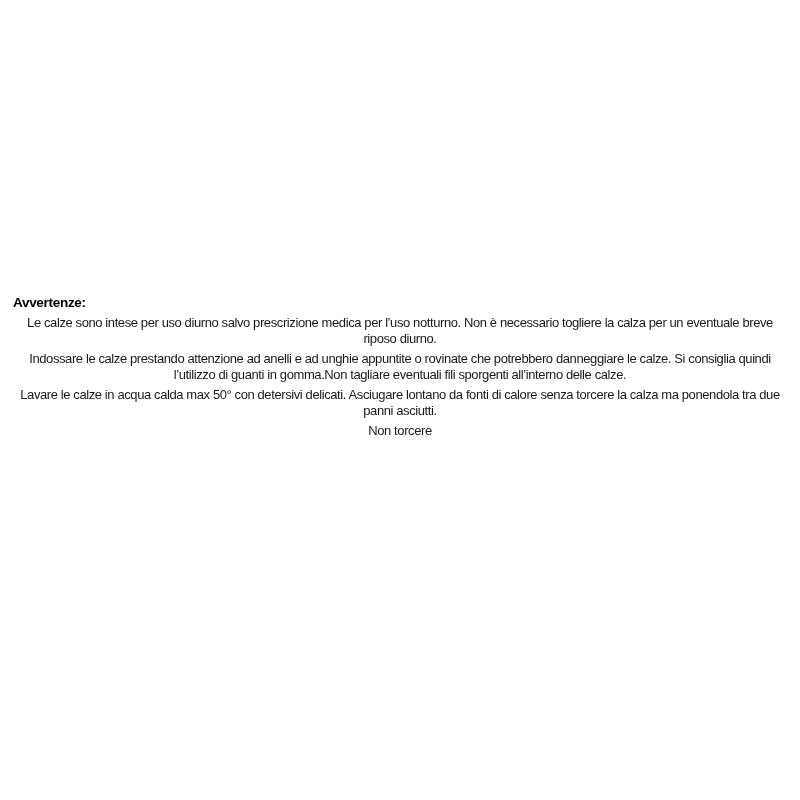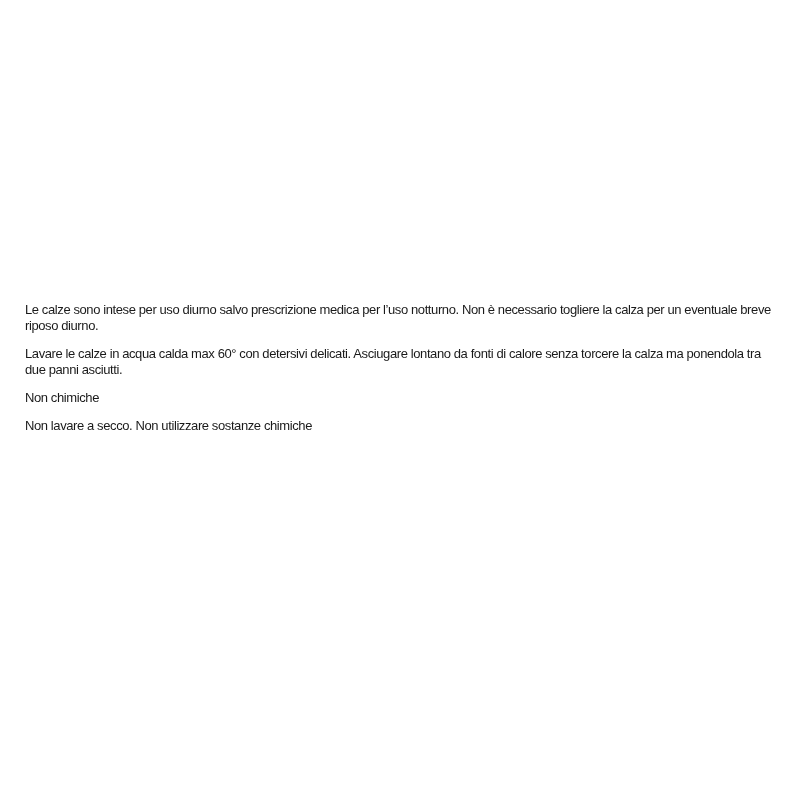--- a/index.html
+++ b/index.html
@@ -48,6 +48,7 @@
   <main class="care-text">
 
     <section>
+      <h2>Avvertenze:</h2>
       <p>Le calze sono intese per uso diurno salvo prescrizione medica per l’uso notturno. Non è necessario togliere la calza per un eventuale breve riposo diurno.</p>
     </section>
 

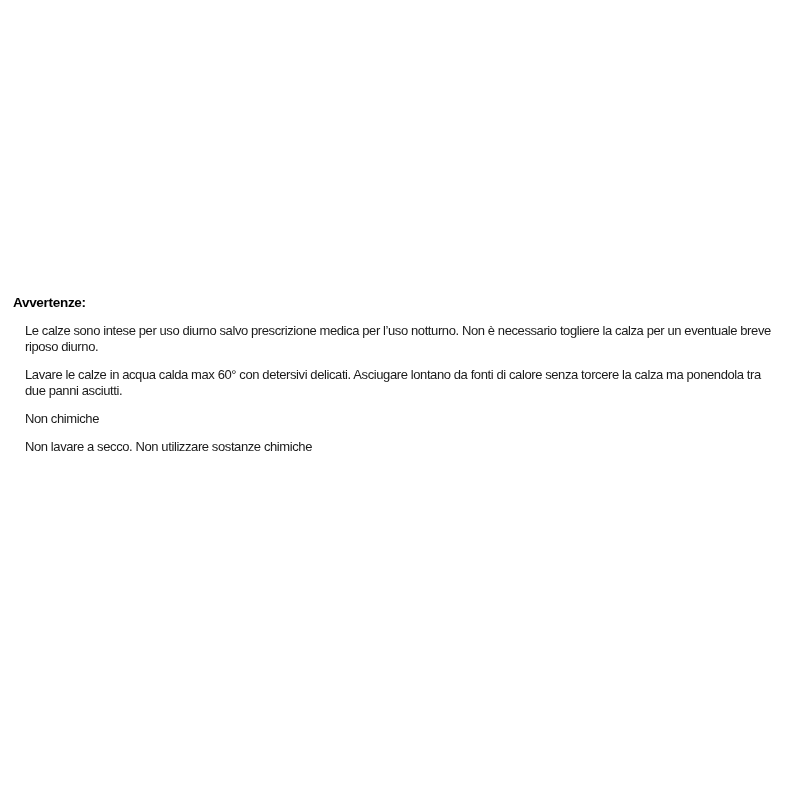--- a/index.html
+++ b/index.html
@@ -36,9 +36,10 @@
     letter-spacing: -0.3px;
   }
   .care-text p {
-    margin: 12px;
+    margin: 4px;
     font-size: 13px;
     line-height: 16px;
+    text-align: center;
   }
 </style>
 </head>

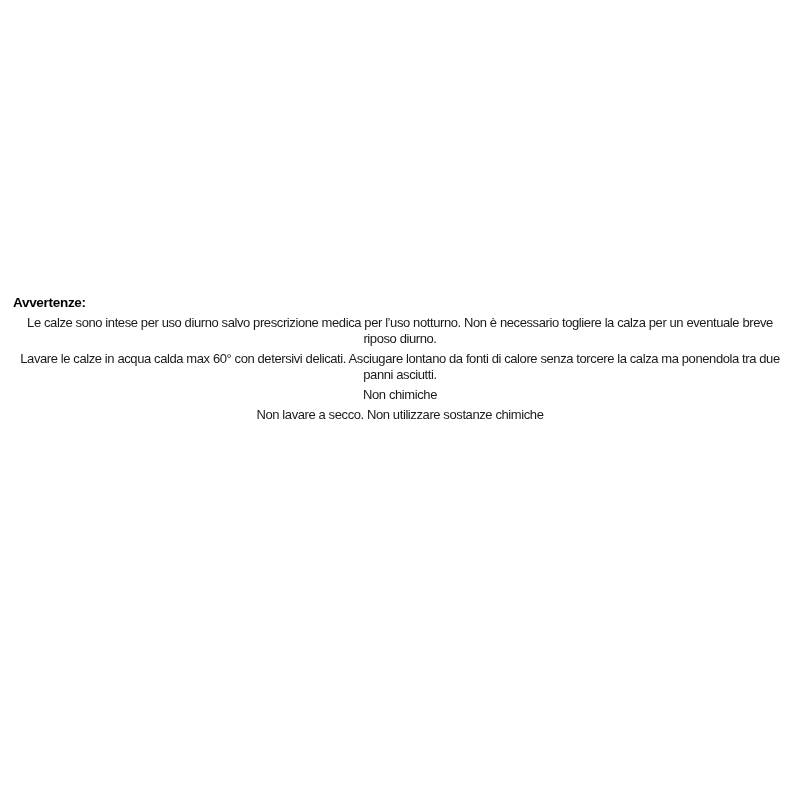--- a/index.html
+++ b/index.html
@@ -54,6 +54,7 @@
     </section>
 
     <section>
+      <p>Indossare le calze prestando attenzione ad anelli e ad unghie appuntite o rovinate che potrebbero danneggiare le calze. Si consiglia quindi l’utilizzo di guanti in gomma.Non tagliare eventuali fili sporgenti all’interno delle calze.</p>
     </section>
 
     <section>

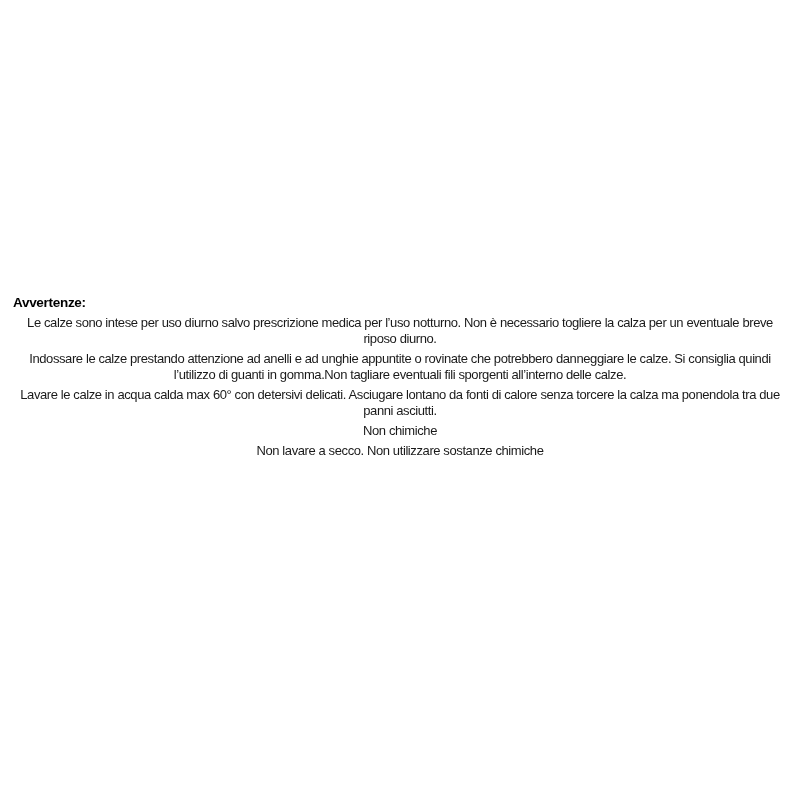--- a/index.html
+++ b/index.html
@@ -58,7 +58,7 @@
     </section>
 
     <section>
-      <p>Lavare le calze in acqua calda max 60° con detersivi delicati. Asciugare lontano da fonti di calore senza torcere la calza ma ponendola tra due panni asciutti.</p>
+      <p>Lavare le calze in acqua calda max 50° con detersivi delicati. Asciugare lontano da fonti di calore senza torcere la calza ma ponendola tra due panni asciutti.</p>
       <p>Non chimiche</p>
       <p>Non lavare a secco. Non utilizzare sostanze chimiche</p>
     </section>

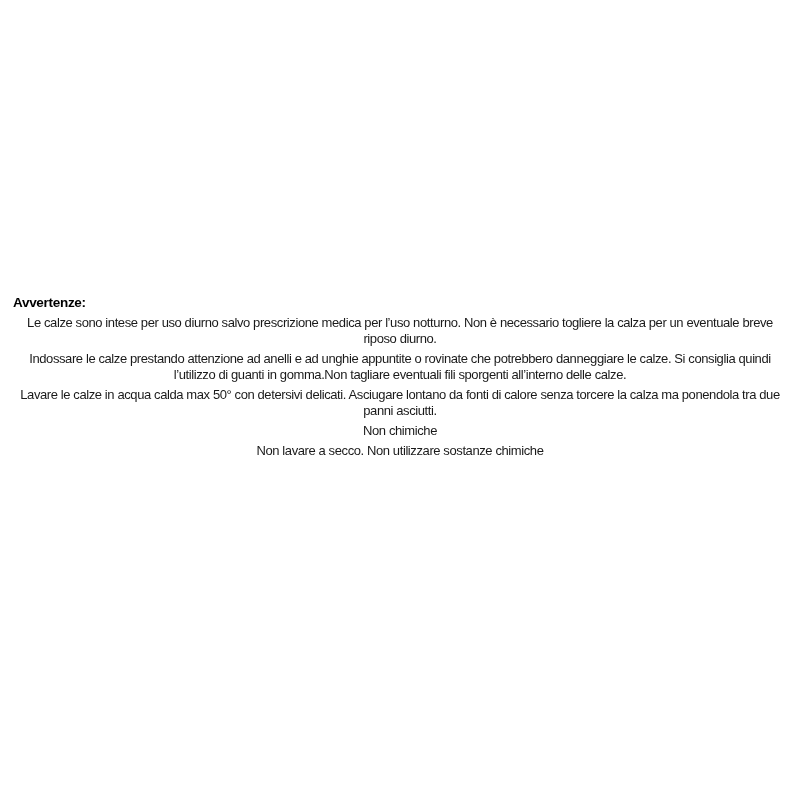--- a/index.html
+++ b/index.html
@@ -59,7 +59,7 @@
 
     <section>
       <p>Lavare le calze in acqua calda max 50° con detersivi delicati. Asciugare lontano da fonti di calore senza torcere la calza ma ponendola tra due panni asciutti.</p>
-      <p>Non chimiche</p>
+      <p>Non torcere</p>
       <p>Non lavare a secco. Non utilizzare sostanze chimiche</p>
     </section>
 

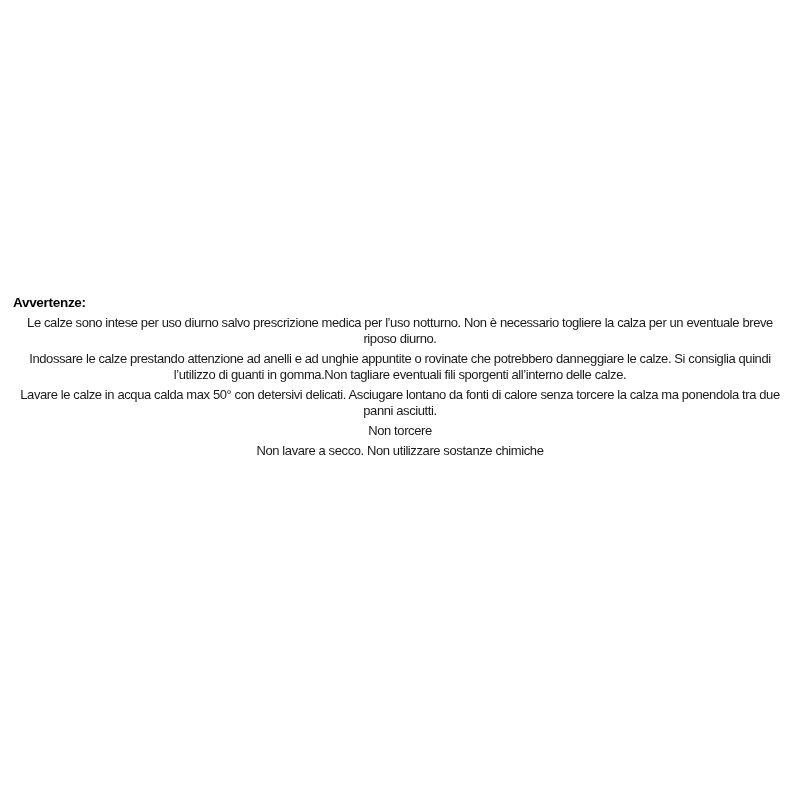--- a/index.html
+++ b/index.html
@@ -60,7 +60,6 @@
     <section>
       <p>Lavare le calze in acqua calda max 50° con detersivi delicati. Asciugare lontano da fonti di calore senza torcere la calza ma ponendola tra due panni asciutti.</p>
       <p>Non torcere</p>
-      <p>Non lavare a secco. Non utilizzare sostanze chimiche</p>
     </section>
 
   </main>

